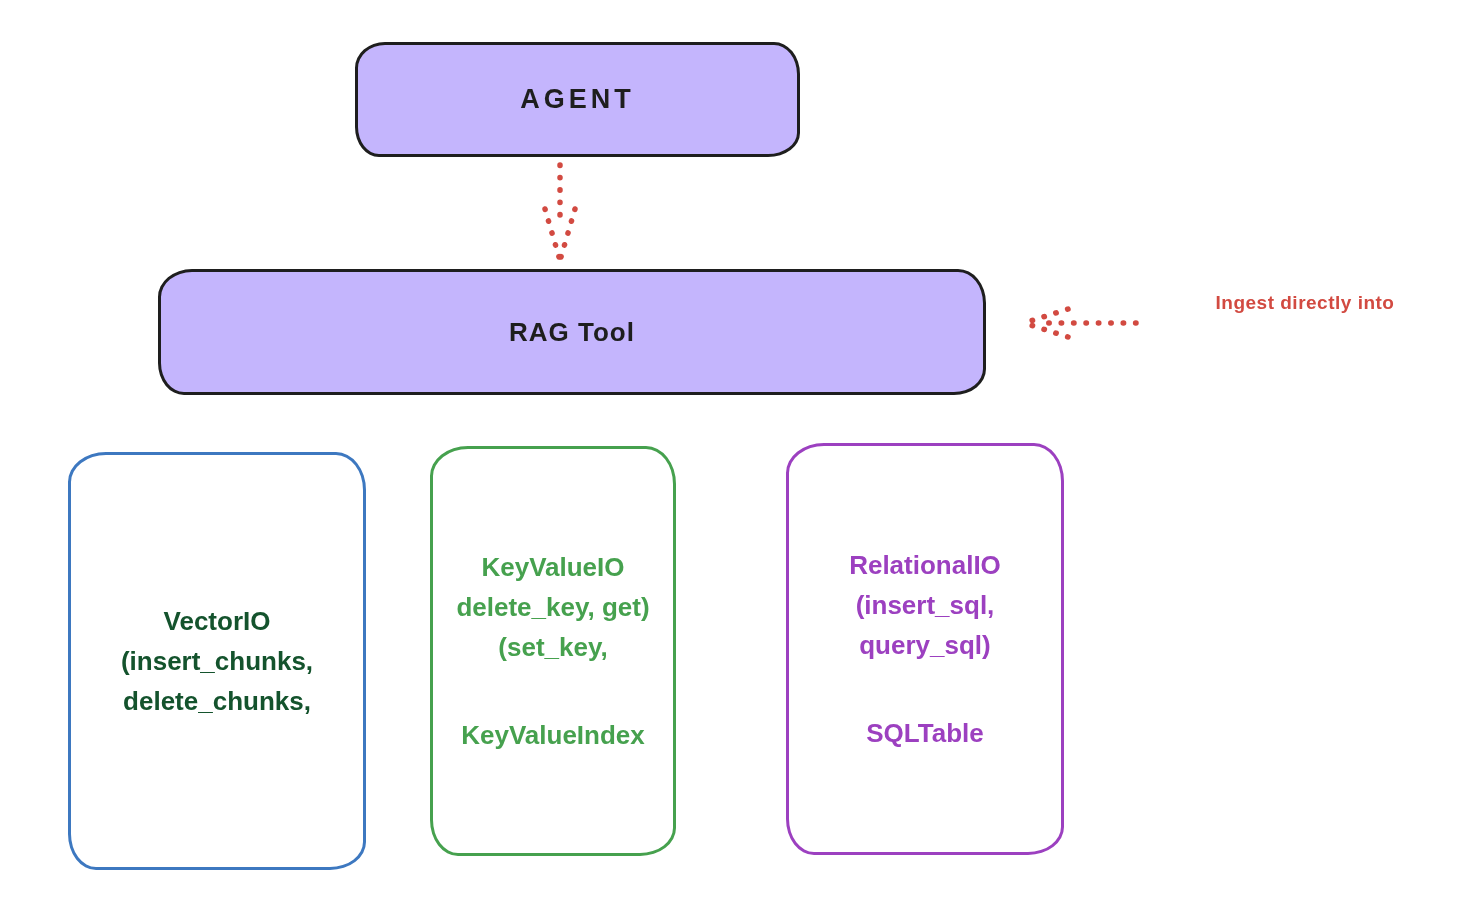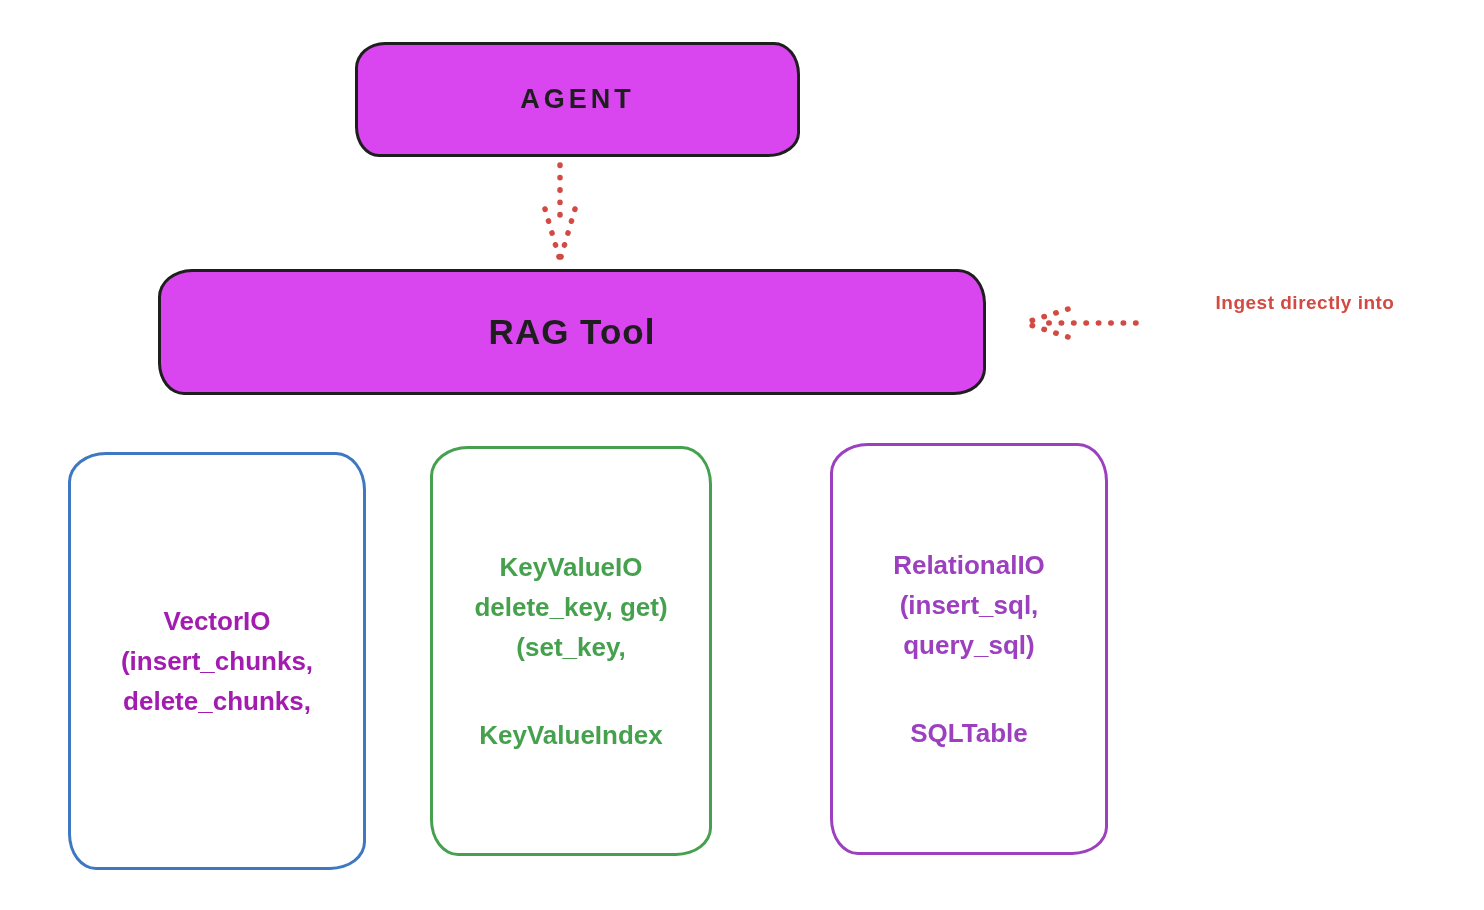--- a/index.html
+++ b/index.html
@@ -20,7 +20,7 @@
   .node {
     position: absolute;
     border: 3.5px solid #1e1e1e;
-    background: #d946ef;
+    background: #c4b5fd;
     display: flex;
     align-items: center;
     justify-content: center;

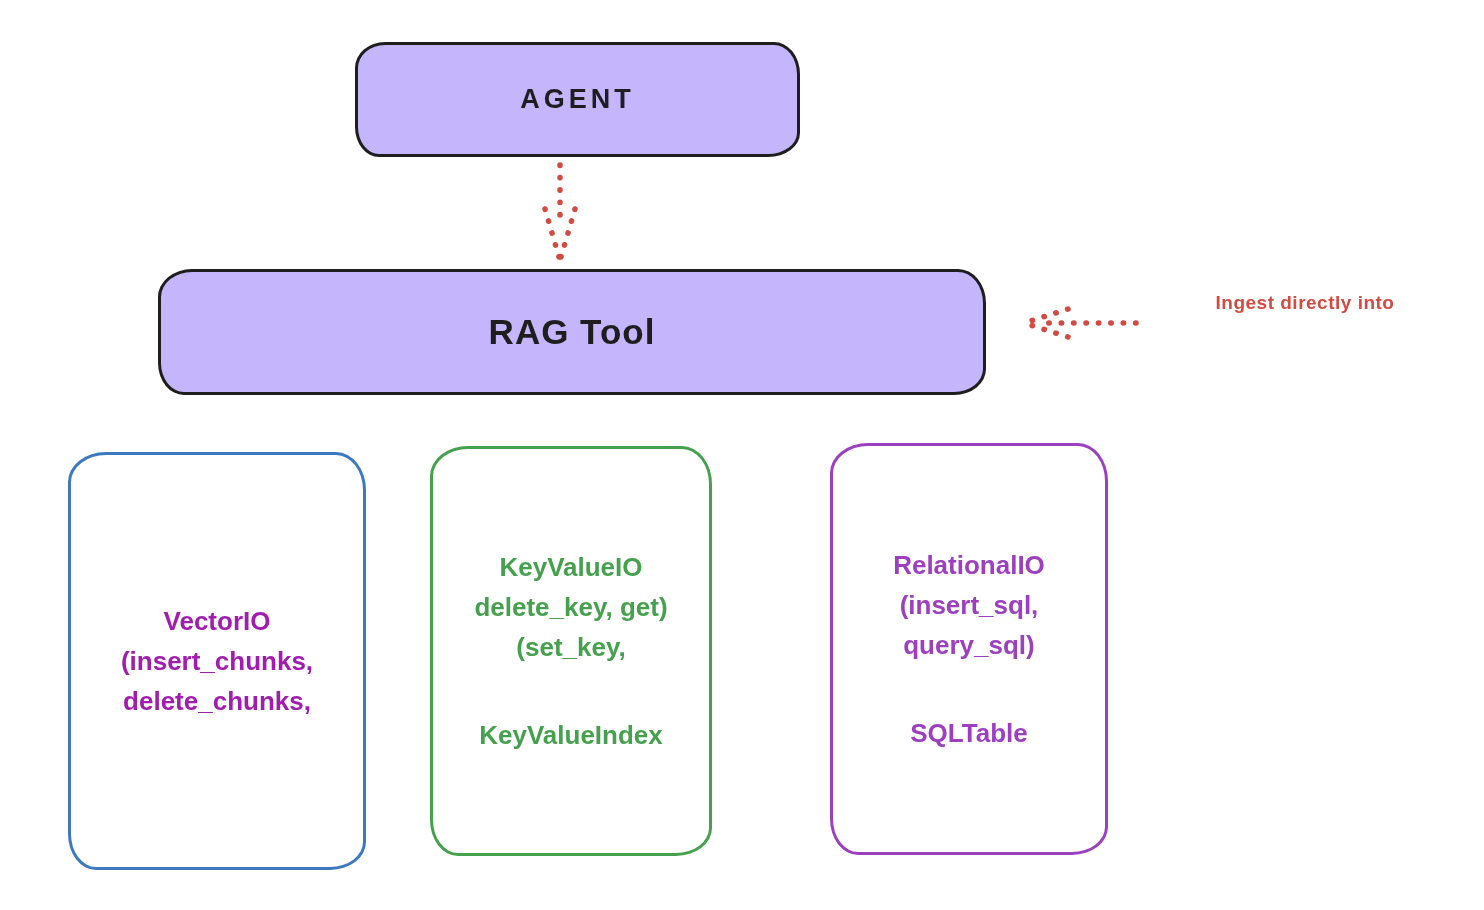--- a/index.html
+++ b/index.html
@@ -39,7 +39,7 @@
     left: 158px; top: 269px;
     width: 828px; height: 126px;
     border-radius: 34px 28px 32px 26px / 28px 34px 26px 32px;
-    font-size: 35px;
+    font-size: 26px;
     font-weight: 600;
     letter-spacing: 1px;
   }

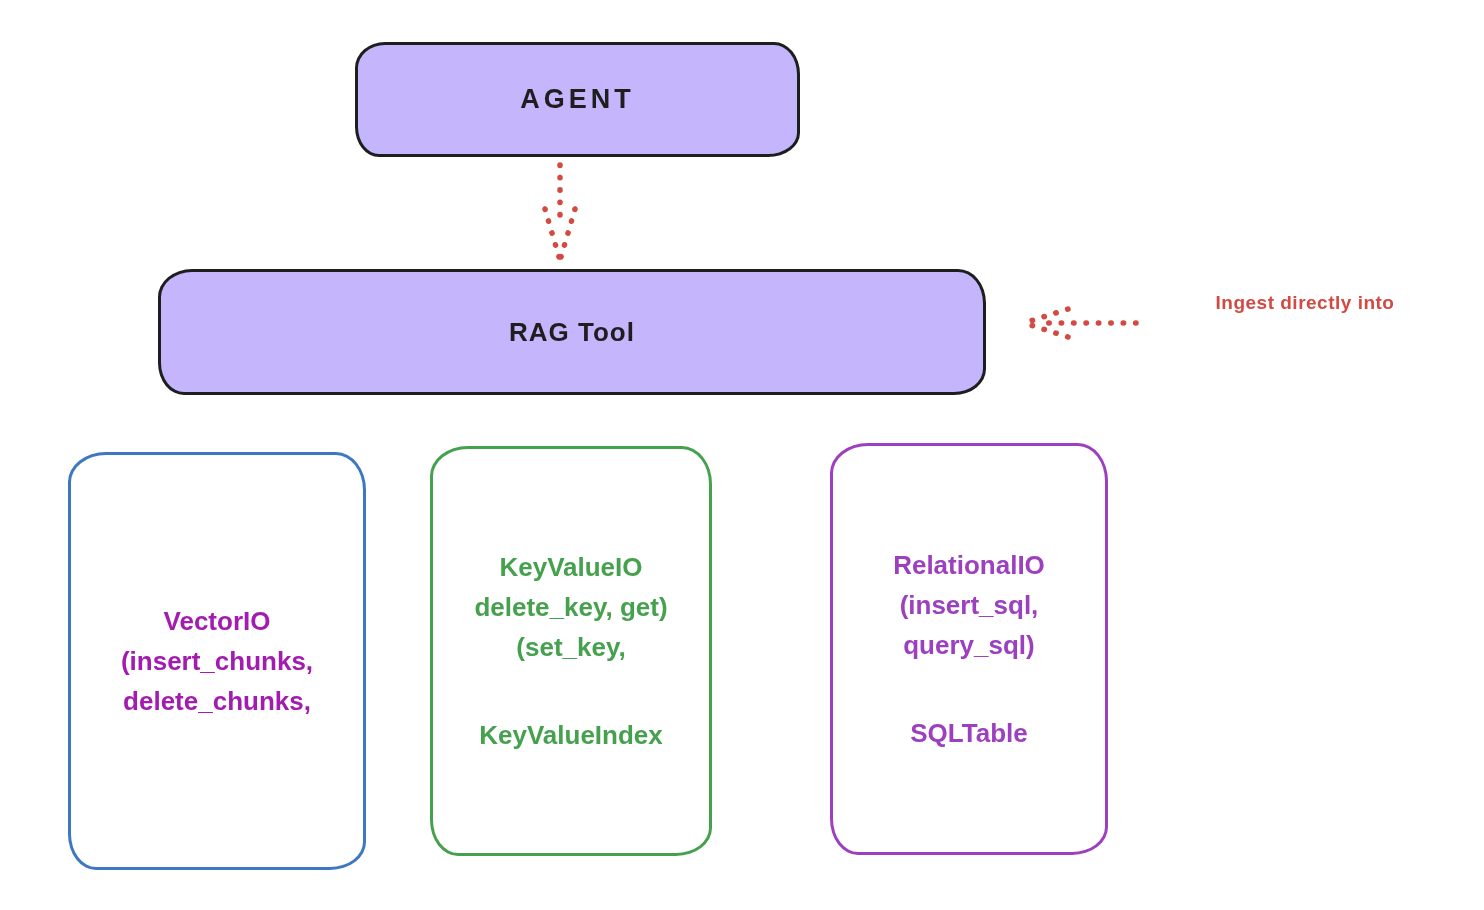--- a/index.html
+++ b/index.html
@@ -85,7 +85,7 @@
     box-sizing: border-box;
   }
   .card-vector     { left: 68px;  top: 452px; width: 298px; height: 418px; }
-  .card-keyvalue   { left: 430px; top: 446px; width: 282px; height: 410px; }
+  .card-keyvalue   { left: 430px; top: 446px; width: 246px; height: 410px; }
   .card-relational { left: 786px; top: 443px; width: 278px; height: 412px; }
   .card .index-label { margin-top: 48px; }
 </style>

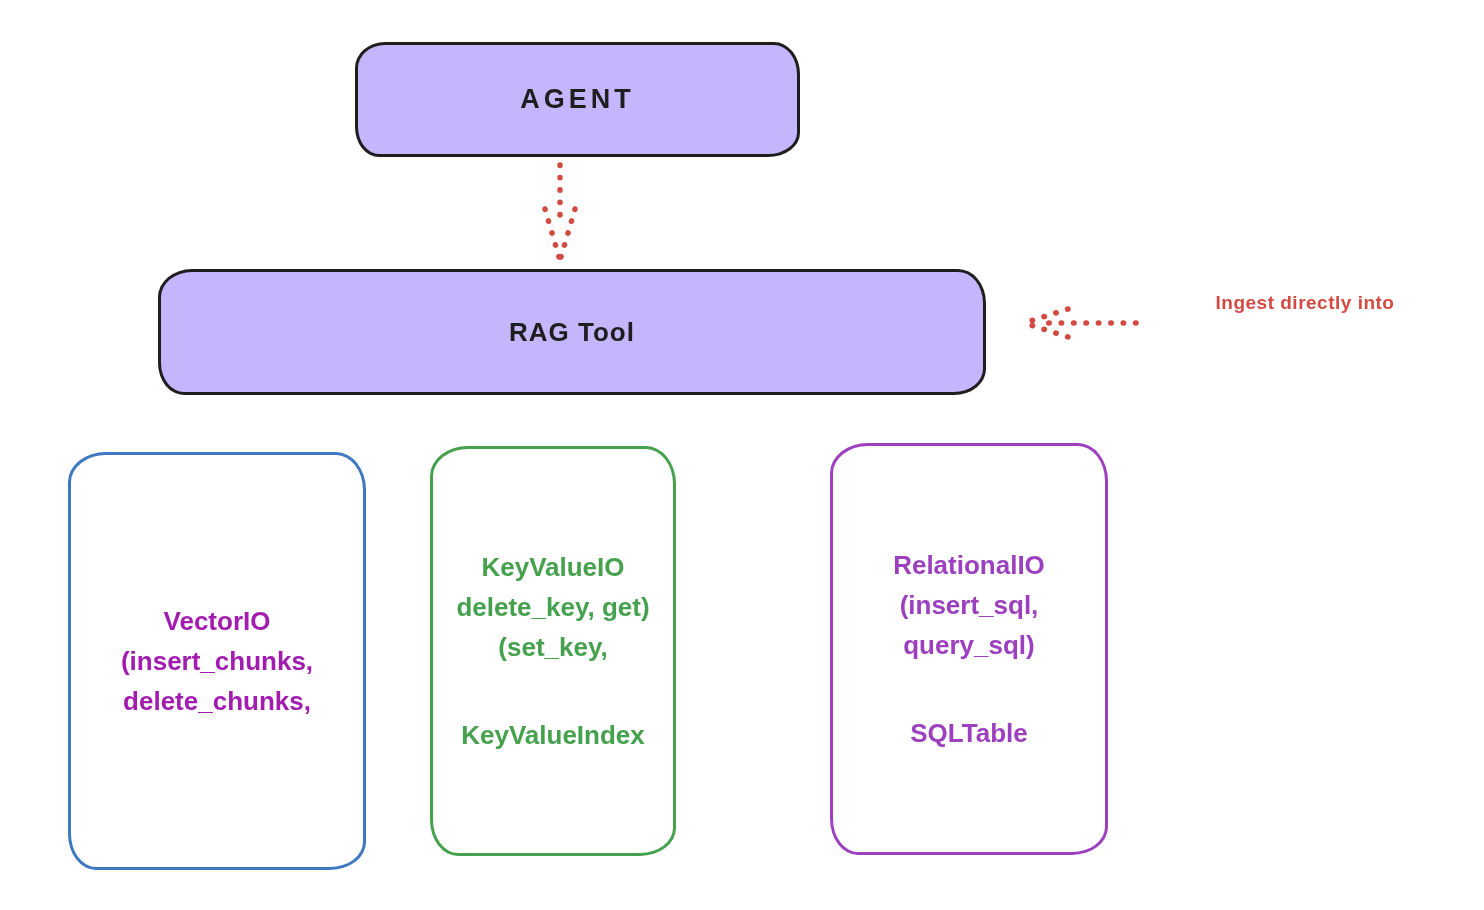--- a/index.html
+++ b/index.html
@@ -135,7 +135,7 @@
     <div class="index-label">KeyValueIndex</div>
   </div>
 
-  <div class="card card-relational" style="border-color: rgb(156, 64, 192); color: rgb(156, 64, 192); margin-left: 44px;">
+  <div class="card card-relational" style="border-color: rgb(156, 64, 192); color: rgb(156, 64, 192);">
     <div>
       <div>RelationalIO</div>
       <div>(insert_sql,</div>

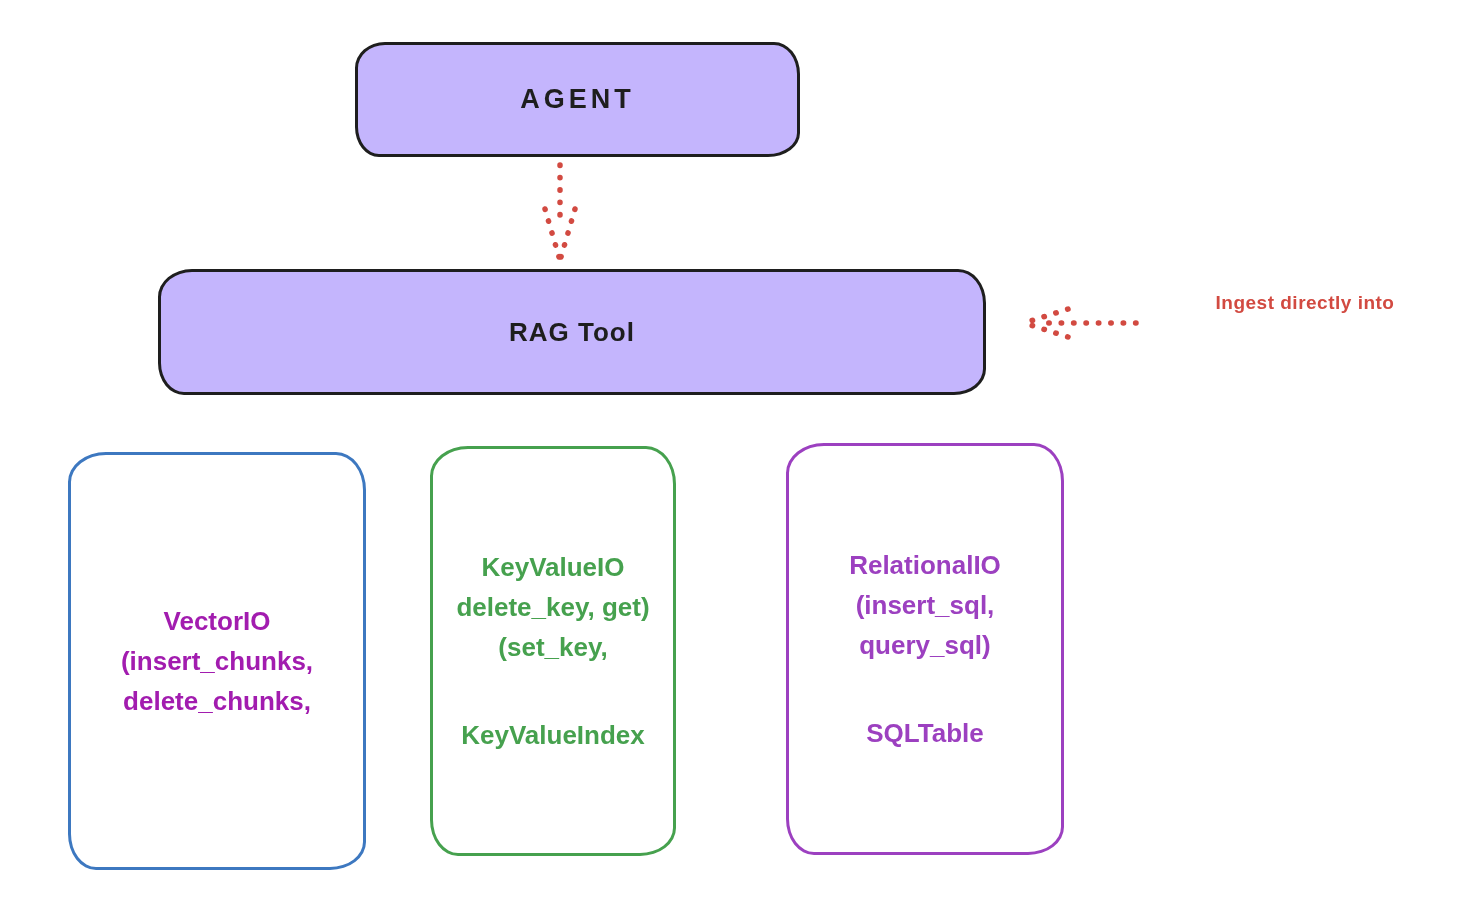--- a/index.html
+++ b/index.html
@@ -118,7 +118,7 @@
     <div>Ingest directly into</div>
   </div>
 
-  <div class="card card-vector" style="border-color: rgb(61, 120, 192); color: #a21caf;">
+  <div class="card card-vector" style="border-color: rgb(61, 120, 192); color: #14532d;">
     <div>
       <div>VectorIO</div>
       <div>(insert_chunks,</div>

